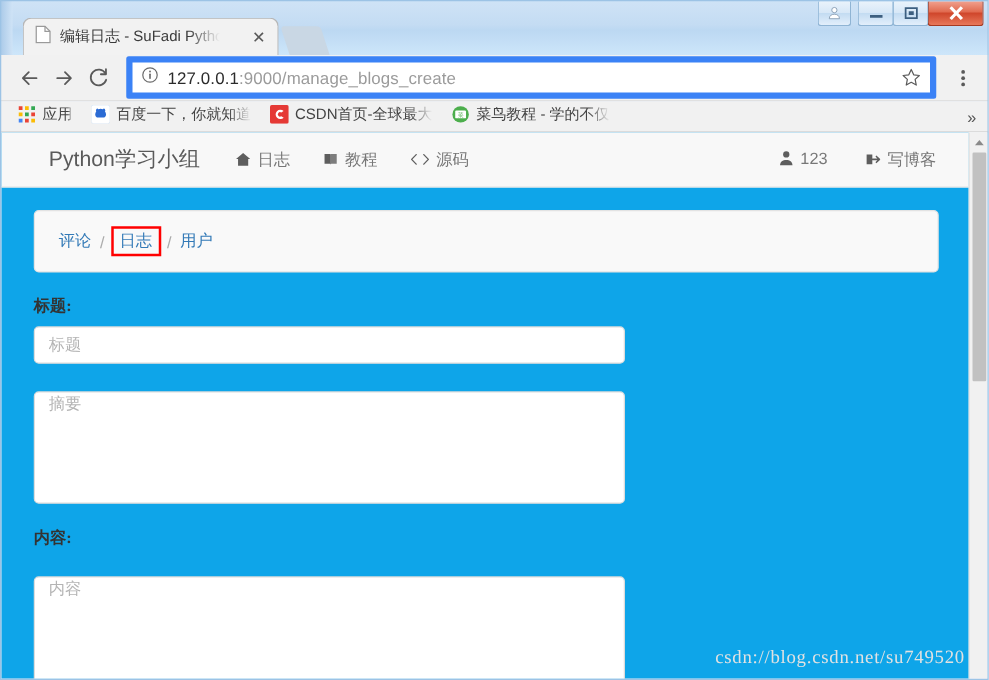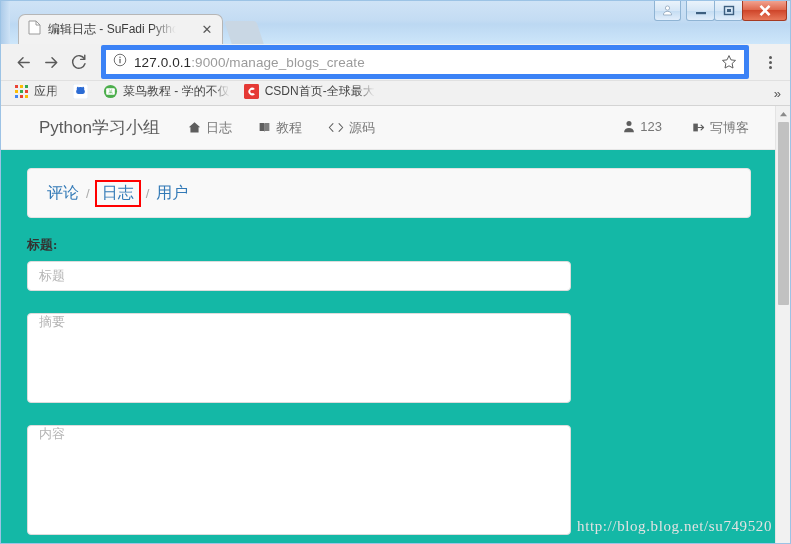--- a/index.html
+++ b/index.html
@@ -518,6 +518,7 @@
           <ellipse cx="10.8" cy="4.4" rx="1.1" ry="1.5" fill="#2b6bd4"></ellipse>
         </svg>
       </span>
+      <span class="bm-label">百度一下，你就知道</span>
     </div>
 
 

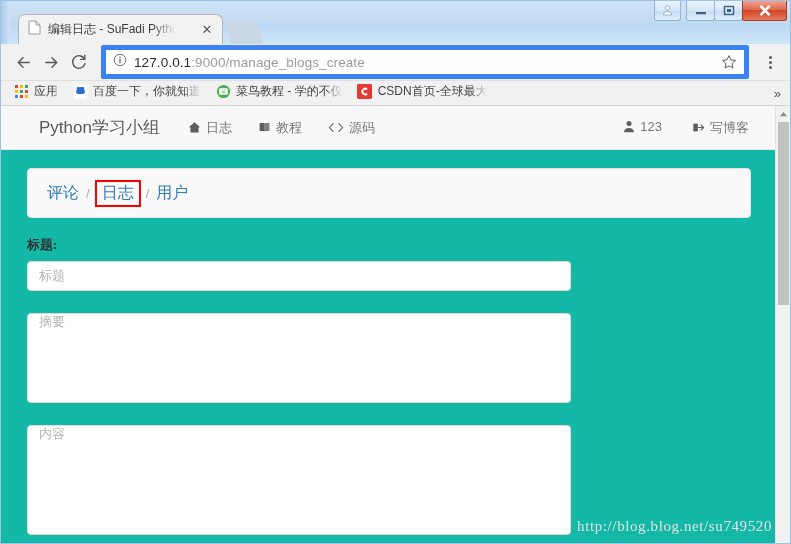--- a/index.html
+++ b/index.html
@@ -525,22 +525,22 @@
     <div class="bm">
       <span class="bm-icon">
         <svg width="15" height="15" viewBox="0 0 16 16">
+          <rect width="16" height="16" rx="1.5" fill="#e53935"></rect>
+          <path d="M11.6 5.2a4 4 0 1 0 .1 5.6l-2.1-1.2a1.9 1.9 0 1 1 0-3.2z" fill="#ffffff"></path>
+        </svg>
+      </span>
+      <span class="bm-label">CSDN首页-全球最大</span>
+    </div>
+
+    <div class="bm">
+      <span class="bm-icon">
+        <svg width="15" height="15" viewBox="0 0 16 16">
           <circle cx="8" cy="8" r="7" fill="#4cae4c"></circle>
           <rect x="3.4" y="4.6" width="9.2" height="6.8" rx="1" fill="#ffffff"></rect>
           <text x="8" y="9.9" font-size="5" text-anchor="middle" fill="#4cae4c" font-family="Liberation Sans, sans-serif">菜</text>
         </svg>
       </span>
       <span class="bm-label">菜鸟教程 - 学的不仅</span>
-    </div>
-
-    <div class="bm">
-      <span class="bm-icon">
-        <svg width="15" height="15" viewBox="0 0 16 16">
-          <rect width="16" height="16" rx="1.5" fill="#e53935"></rect>
-          <path d="M11.6 5.2a4 4 0 1 0 .1 5.6l-2.1-1.2a1.9 1.9 0 1 1 0-3.2z" fill="#ffffff"></path>
-        </svg>
-      </span>
-      <span class="bm-label">CSDN首页-全球最大</span>
     </div>
 
     <span class="chevrons">»</span>

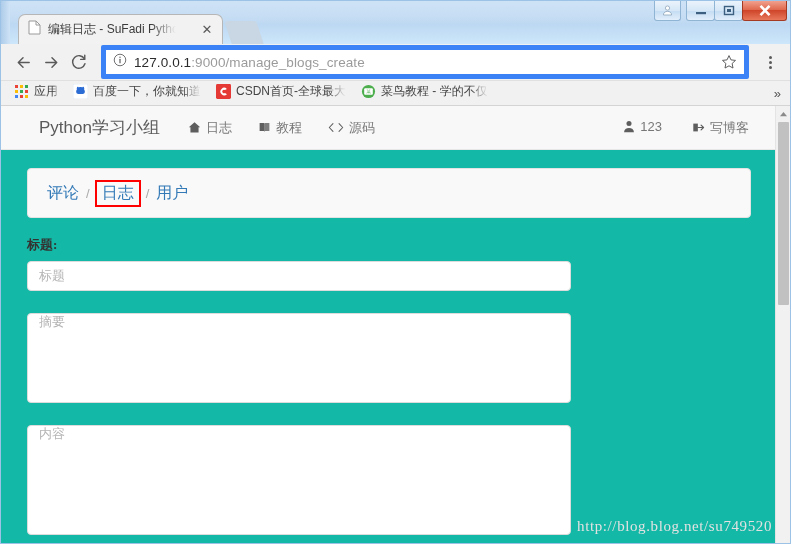--- a/index.html
+++ b/index.html
@@ -266,7 +266,7 @@
     left: 0; top: 0;
     width: 774px;
     height: 100%;
-    background: #14b8a6;
+    background: #0ea5e9;
   }
   .navbar {
     height: 44px;

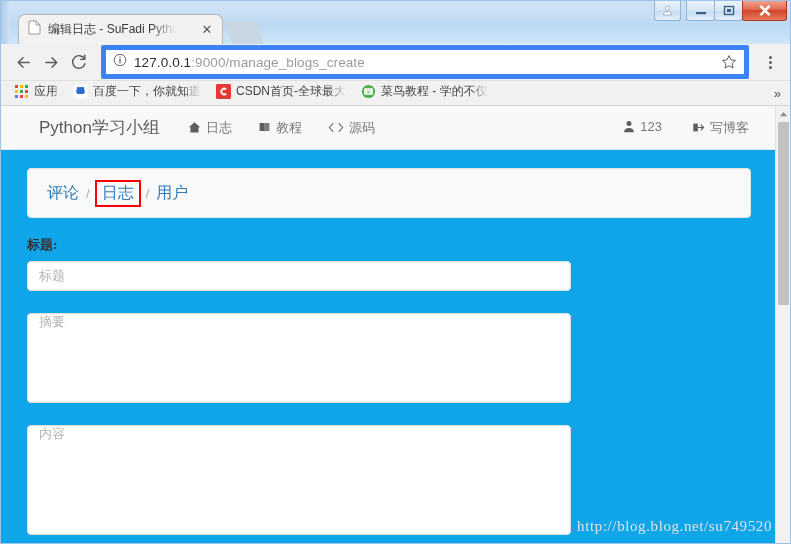--- a/index.html
+++ b/index.html
@@ -316,7 +316,7 @@
     position: relative;
   }
   .crumb {
-    font-size: 16px;
+    font-size: 13px;
     color: #337ab7;
   }
   .crumb-sep {

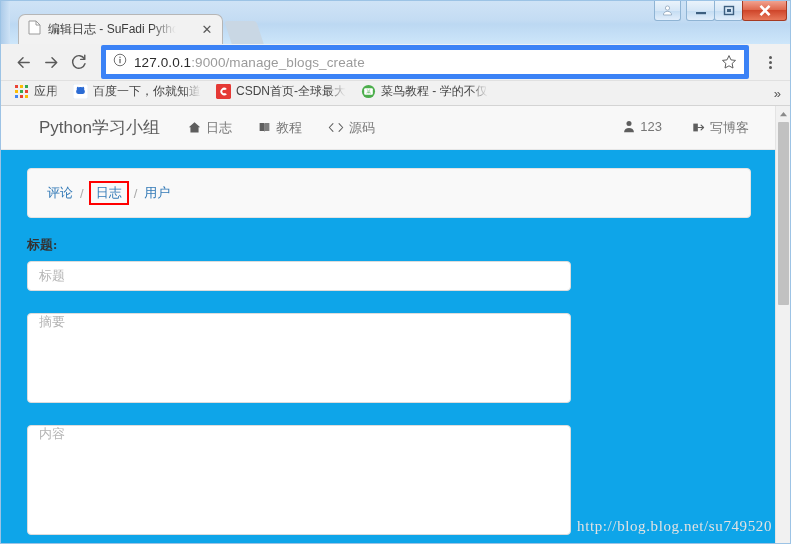--- a/index.html
+++ b/index.html
@@ -341,12 +341,12 @@
     font-family: Liberation Serif, serif;
   }
   .form-control {
-    width: 544px;
+    width: 473px;
     box-sizing: border-box;
     border: 1px solid #dcdcdc;
     border-radius: 4px;
     background: #fff;
-    font-family: Liberation Mono, monospace;
+    font-family: Liberation Serif, serif;
     font-size: 13px;
     color: #555;
     padding: 0 11px;

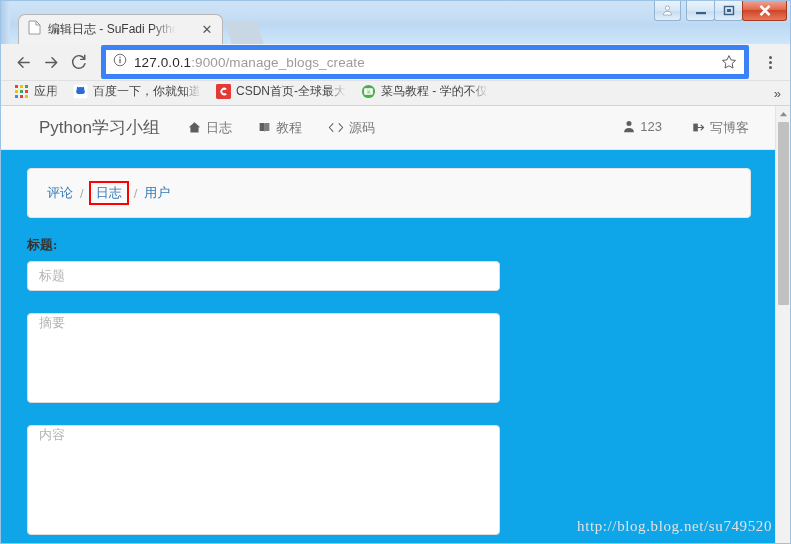--- a/index.html
+++ b/index.html
@@ -613,6 +613,7 @@
         </div>
 
         <div class="form-group">
+          <label class="form-label">内容:</label>
           <textarea class="form-control content" placeholder="内容" style=""></textarea>
         </div>
 

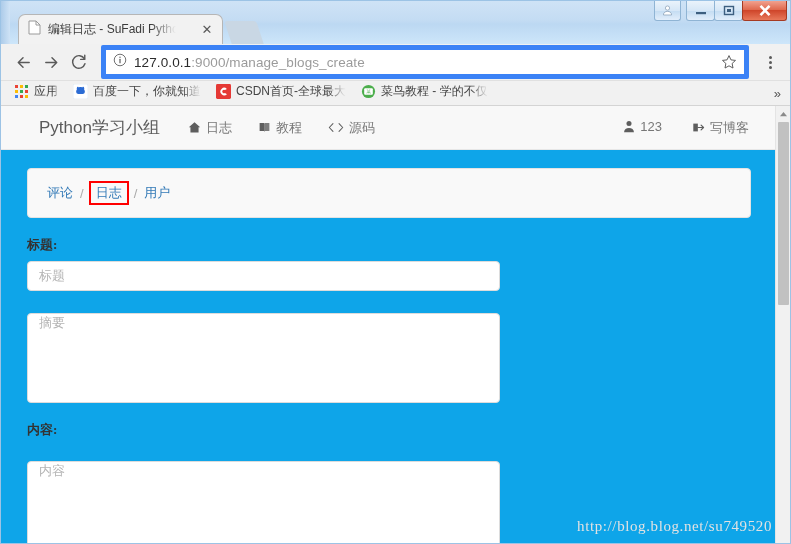--- a/index.html
+++ b/index.html
@@ -629,7 +629,7 @@
       <div class="sb-thumb"></div>
     </div>
 
-    <div class="watermark">http://blog.blog.net/su749520</div>
+    <div class="watermark">csdn://blog.csdn.net/su749520</div>
   </div>
 
   <div class="win-outer-border"></div>

